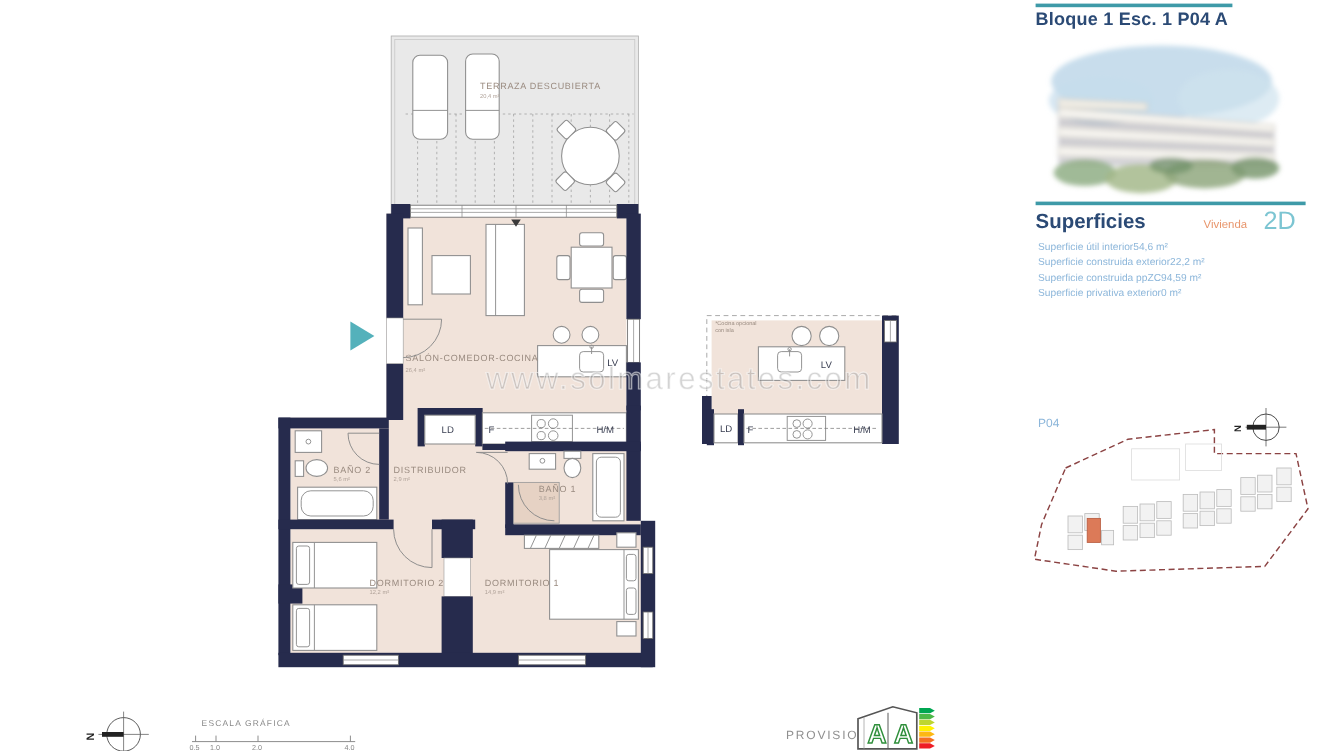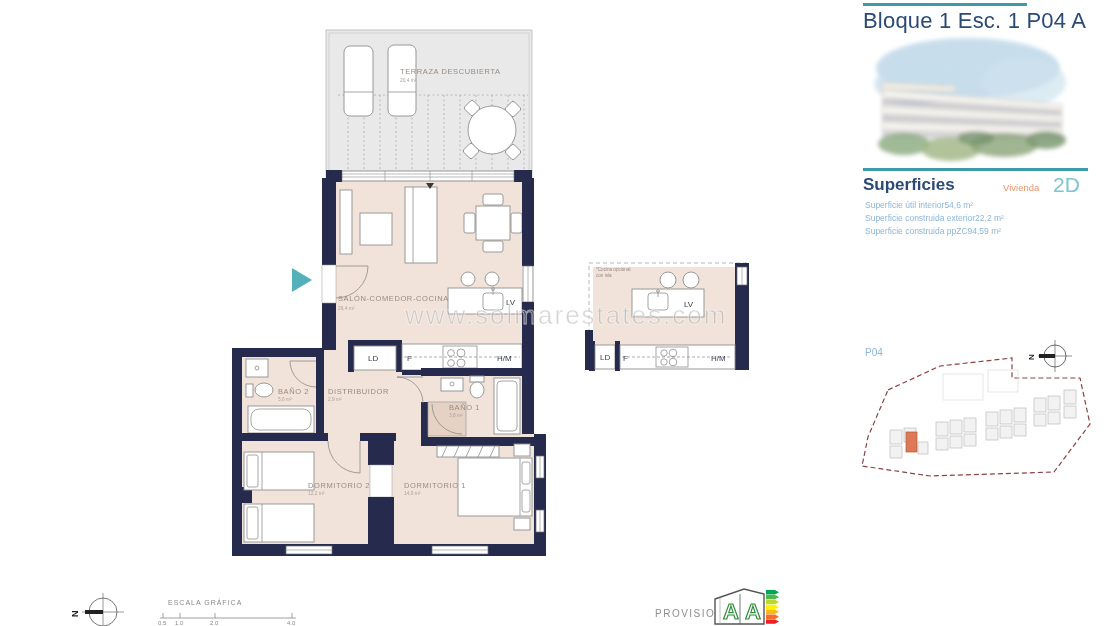--- a/index.html
+++ b/index.html
@@ -7,7 +7,7 @@
         font-family:"Liberation Sans",sans-serif;}
   .abs{position:absolute;}
   .rule{background:#3e9aa8;height:3px;}
-  .doc-title{font-size:22px;font-weight:normal;color:#2b4a75;letter-spacing:.2px;text-align:center;}
+  .doc-title{font-size:15px;font-weight:bold;color:#2b4a75;letter-spacing:.2px;text-align:center;}
   .sup-heading{font-size:17px;font-weight:bold;color:#2b4a75;}
   .viv-label{font-size:9.5px;color:#e8956b;}
   .viv-type{font-size:21px;color:#7cc5d2;}

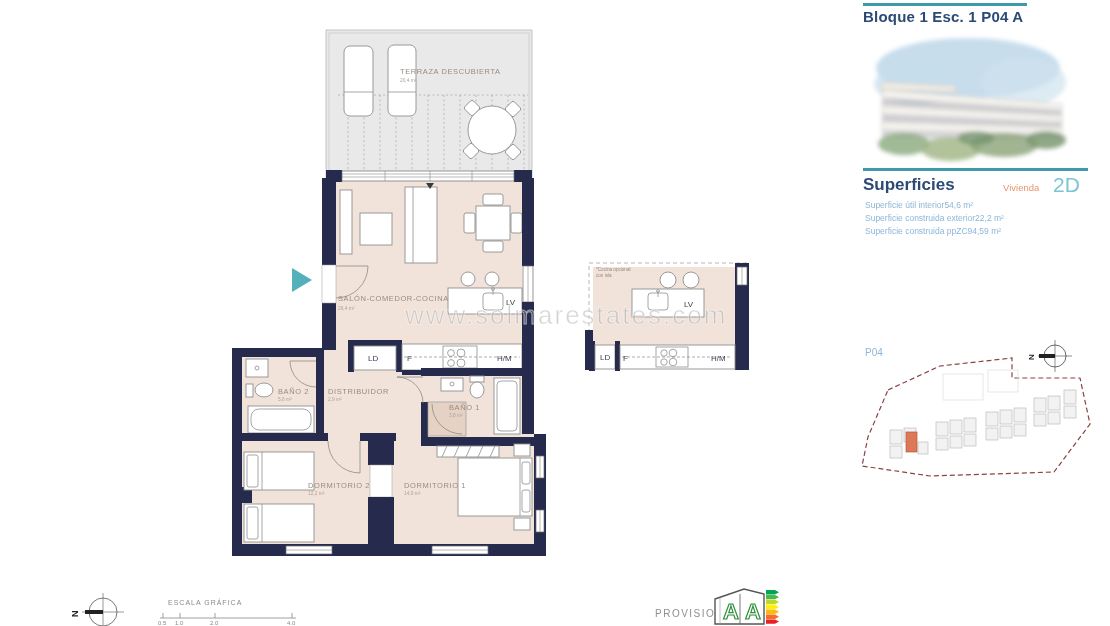--- a/index.html
+++ b/index.html
@@ -347,6 +347,10 @@
       <span>Superficie construida ppZC</span>
       <span>94,59 m²</span>
     </div>
+    <div class="sup-row">
+      <span>Superficie privativa exterior</span>
+      <span>0 m²</span>
+    </div>
   </div>
 
   <svg class="abs" style="left:848px;top:334px;" width="250" height="148" viewBox="0 0 250 148">

